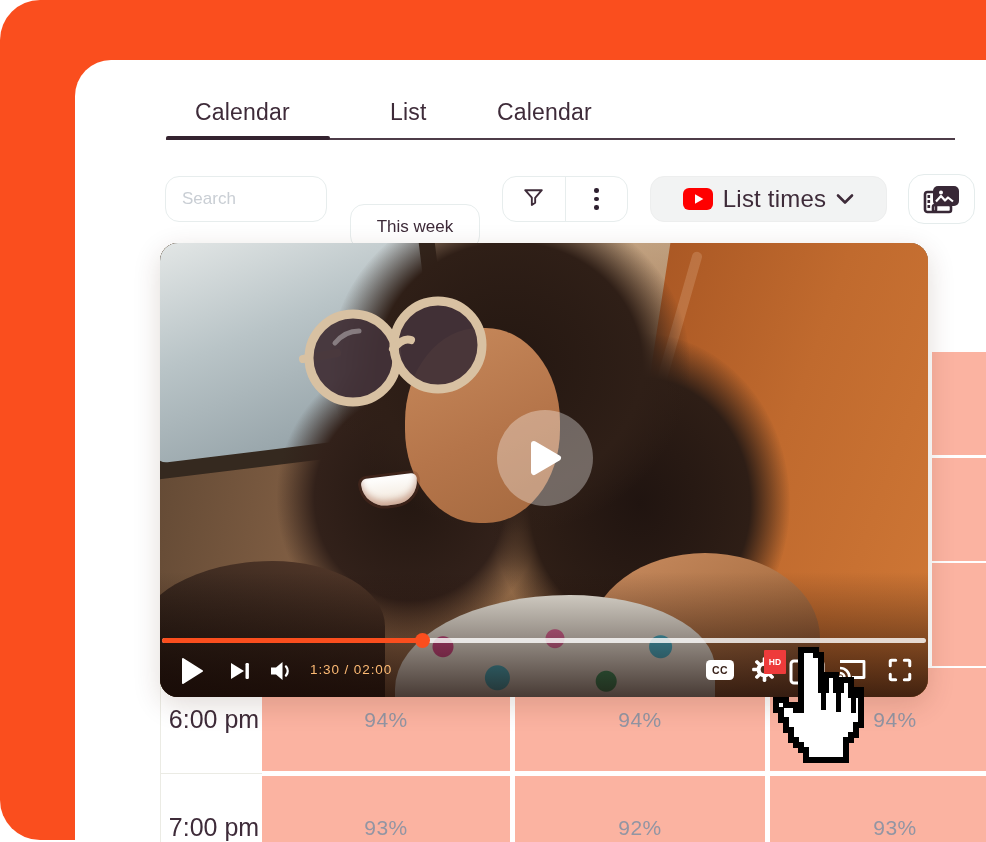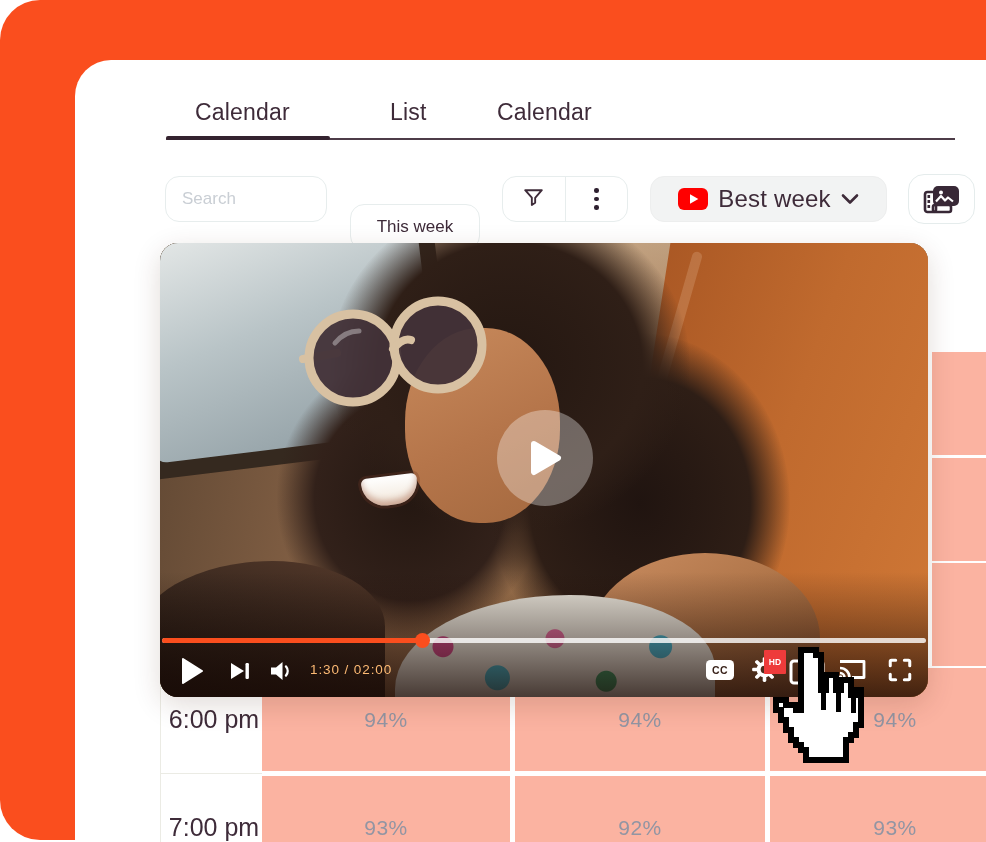--- a/index.html
+++ b/index.html
@@ -163,7 +163,7 @@
       <path d="M12 6.2v9.6l8.3-4.8z" fill="#fff"></path>
       </svg>
   </span>
-  <span class="label">Best week</span>
+  <span class="label">List times</span>
   <span style="display:flex;">
     <svg width="18" height="12" viewBox="0 0 18 12">
         <path d="M2 2.5l7 7 7-7" stroke="#3E2B39" stroke-width="2.6" fill="none" stroke-linecap="round" stroke-linejoin="round"></path>

